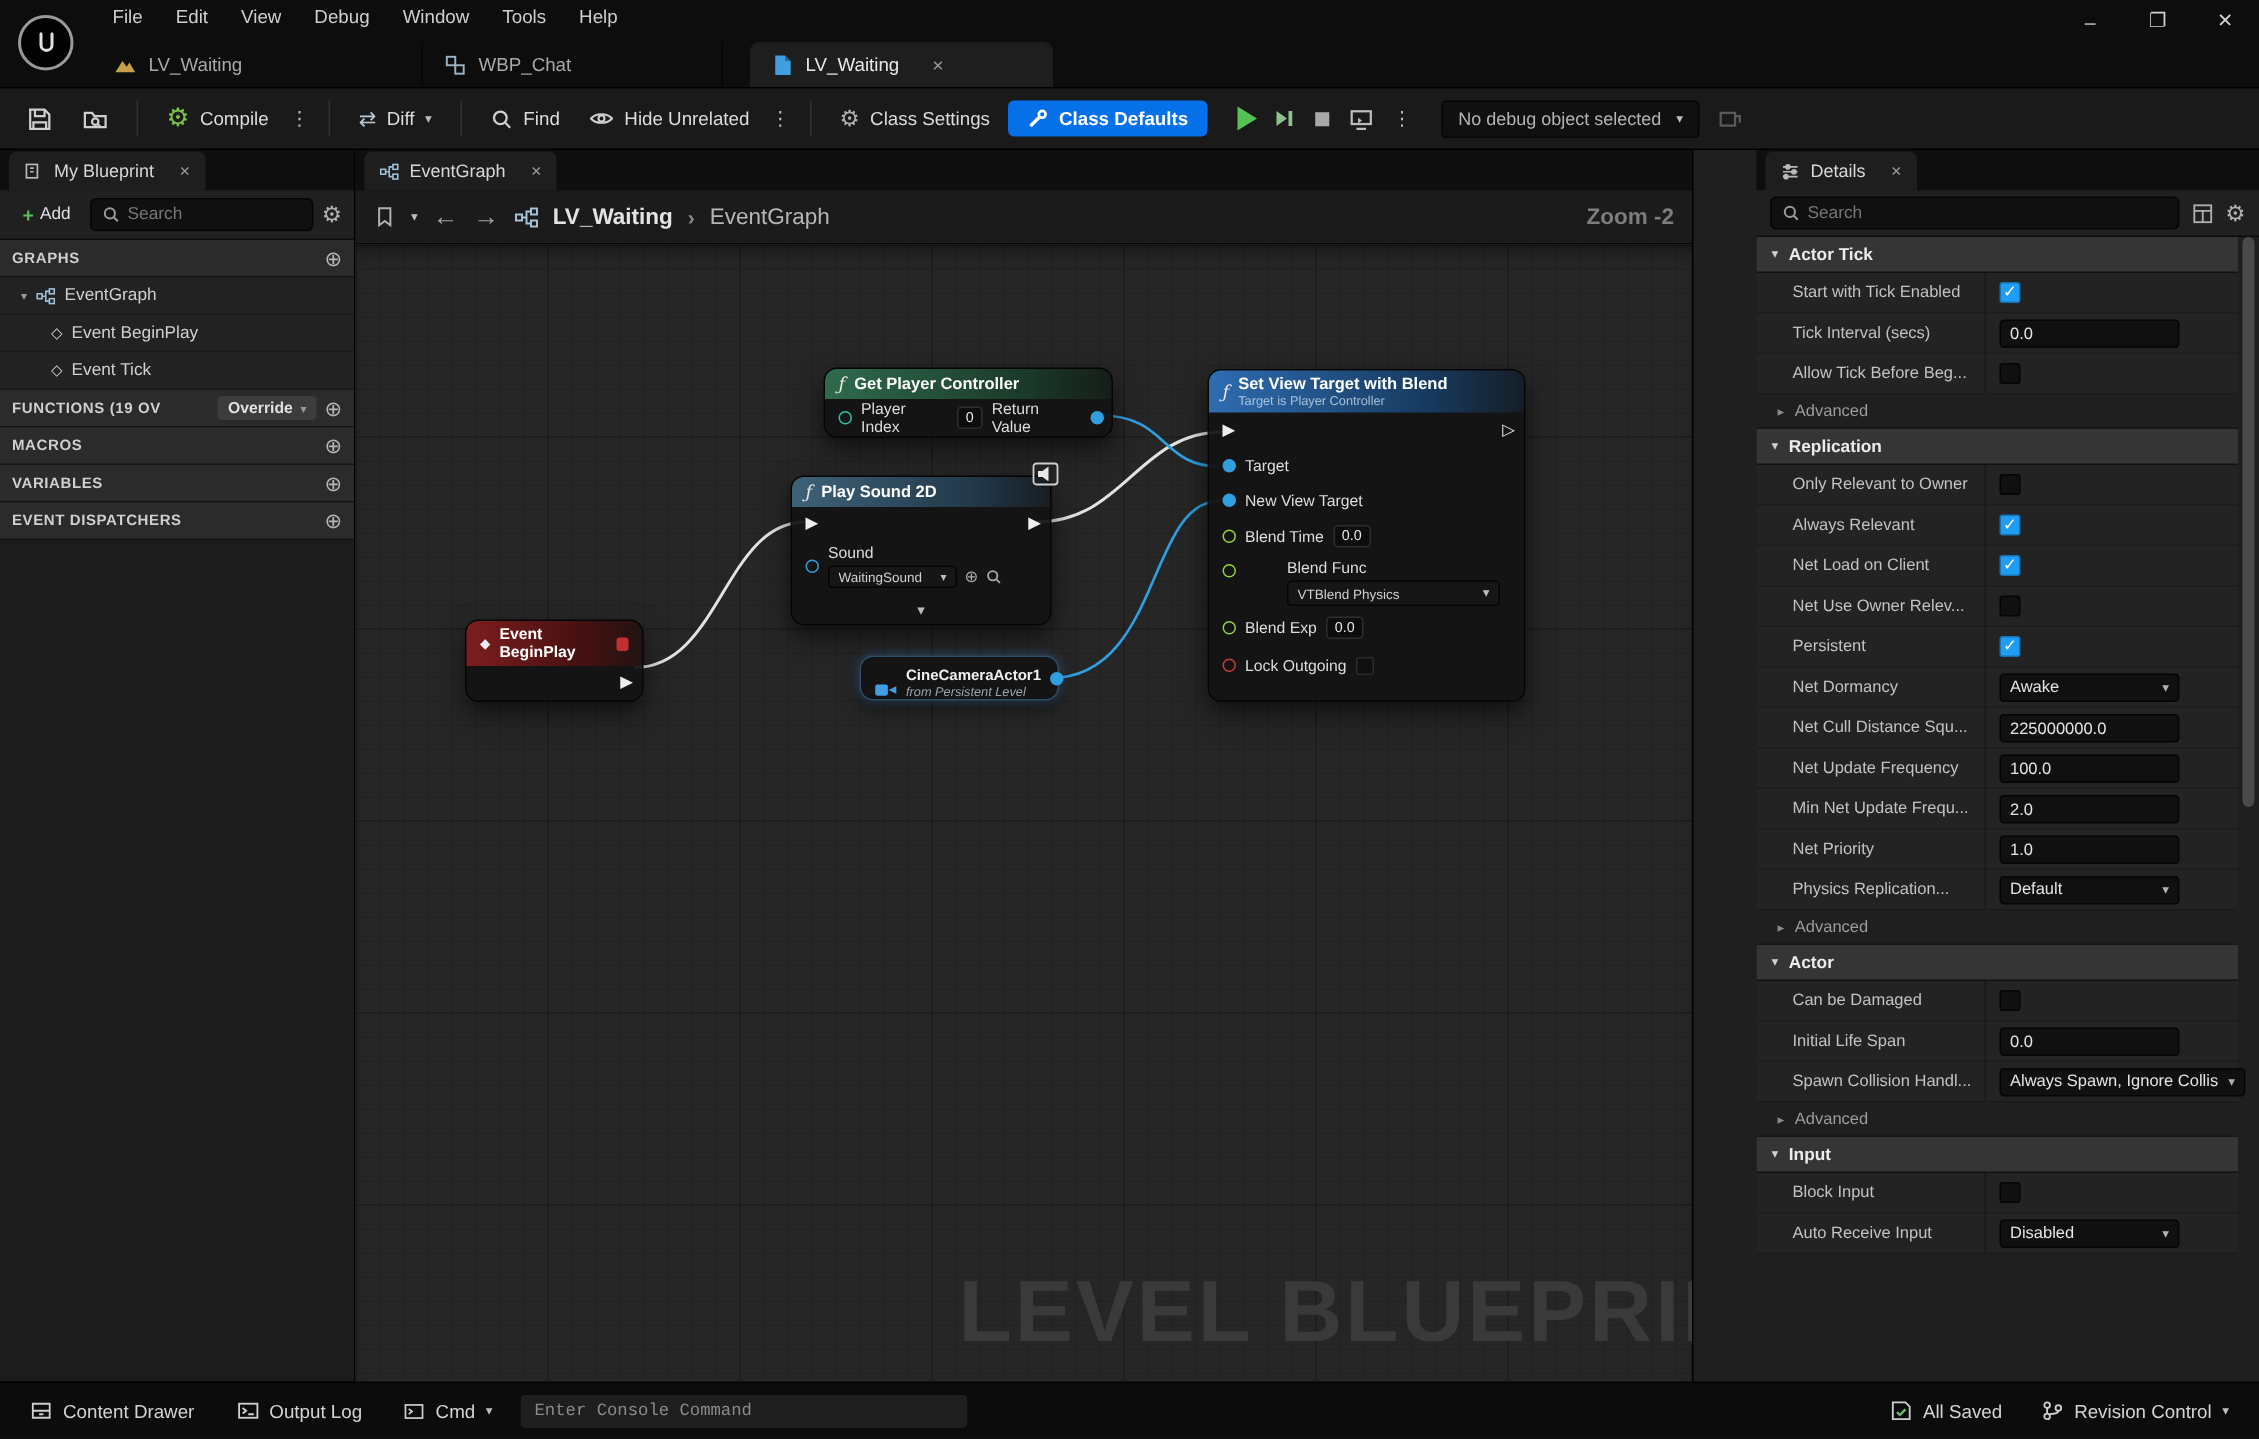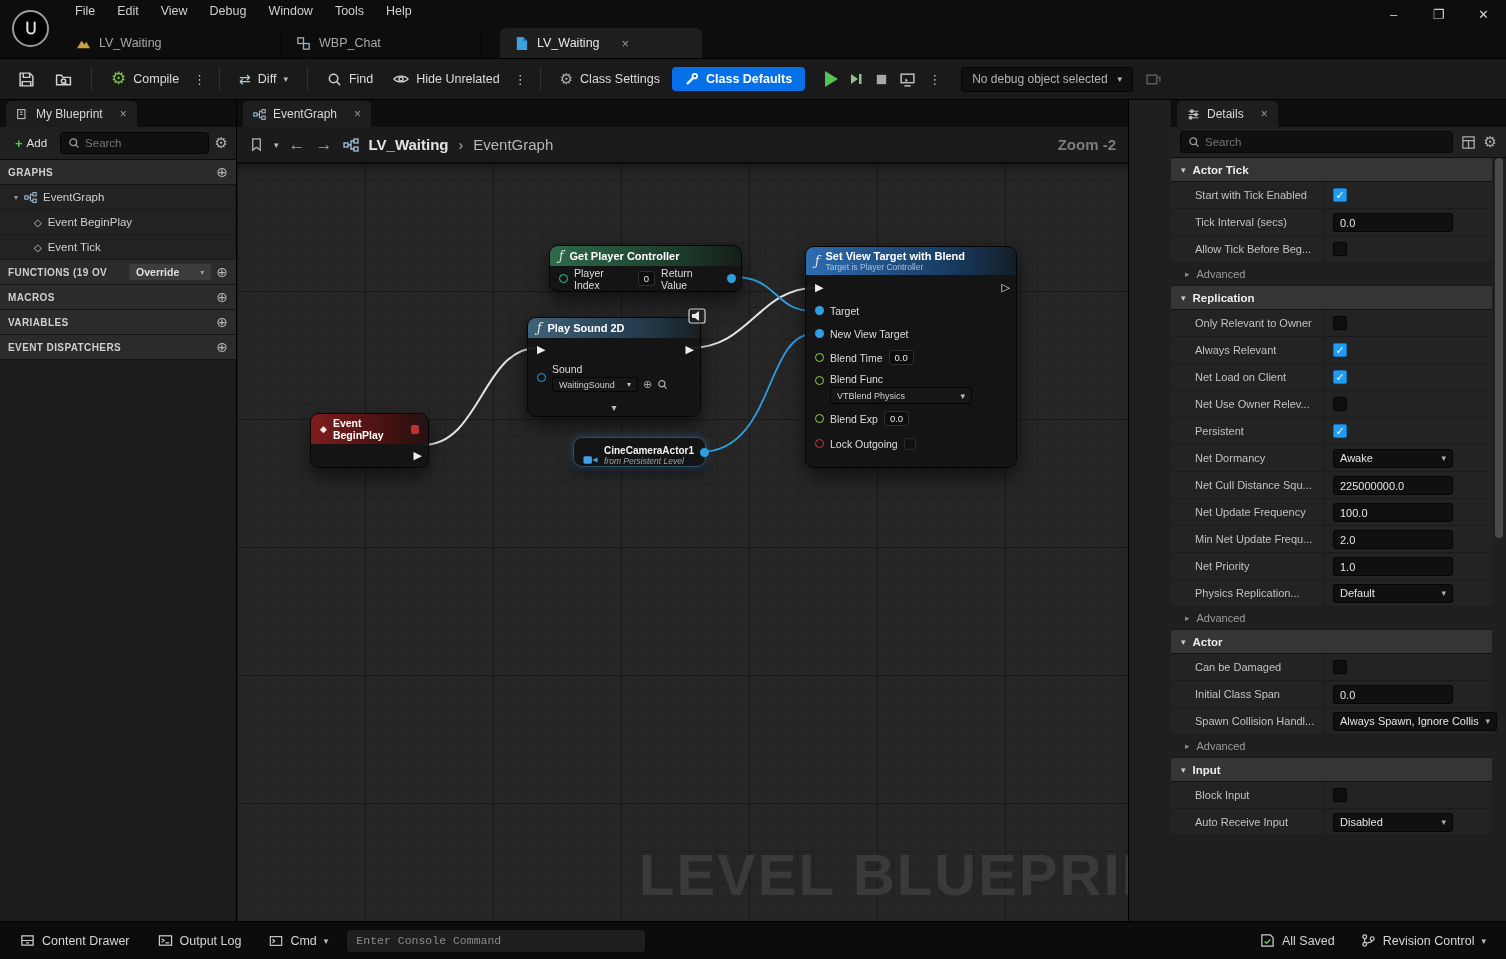--- a/index.html
+++ b/index.html
@@ -56,7 +56,7 @@
   .sb-row { height:25px; display:flex; align-items:center; gap:6px; padding-left:14px; color:#d0d0d0; font-size:11.5px; background:#222; border-bottom:1px solid #1a1a1a; }
   .sb-row.child { padding-left:34px; }
   .sb-rest { flex:1; background:#1c1c1c; }
-  .ovr-btn { display:flex; align-items:center; gap:21px; background:#3c3c3c; border-radius:3px; padding:2px 7px; font-size:10.5px; color:#e0e0e0; font-weight:bold; }
+  .ovr-btn { display:flex; align-items:center; gap:5px; background:#3c3c3c; border-radius:3px; padding:2px 7px; font-size:10.5px; color:#e0e0e0; font-weight:bold; }
   .tri-small { font-size:8px; color:#9a9a9a; }
   .diamond { color:#cfcfcf; font-size:10px; }
 

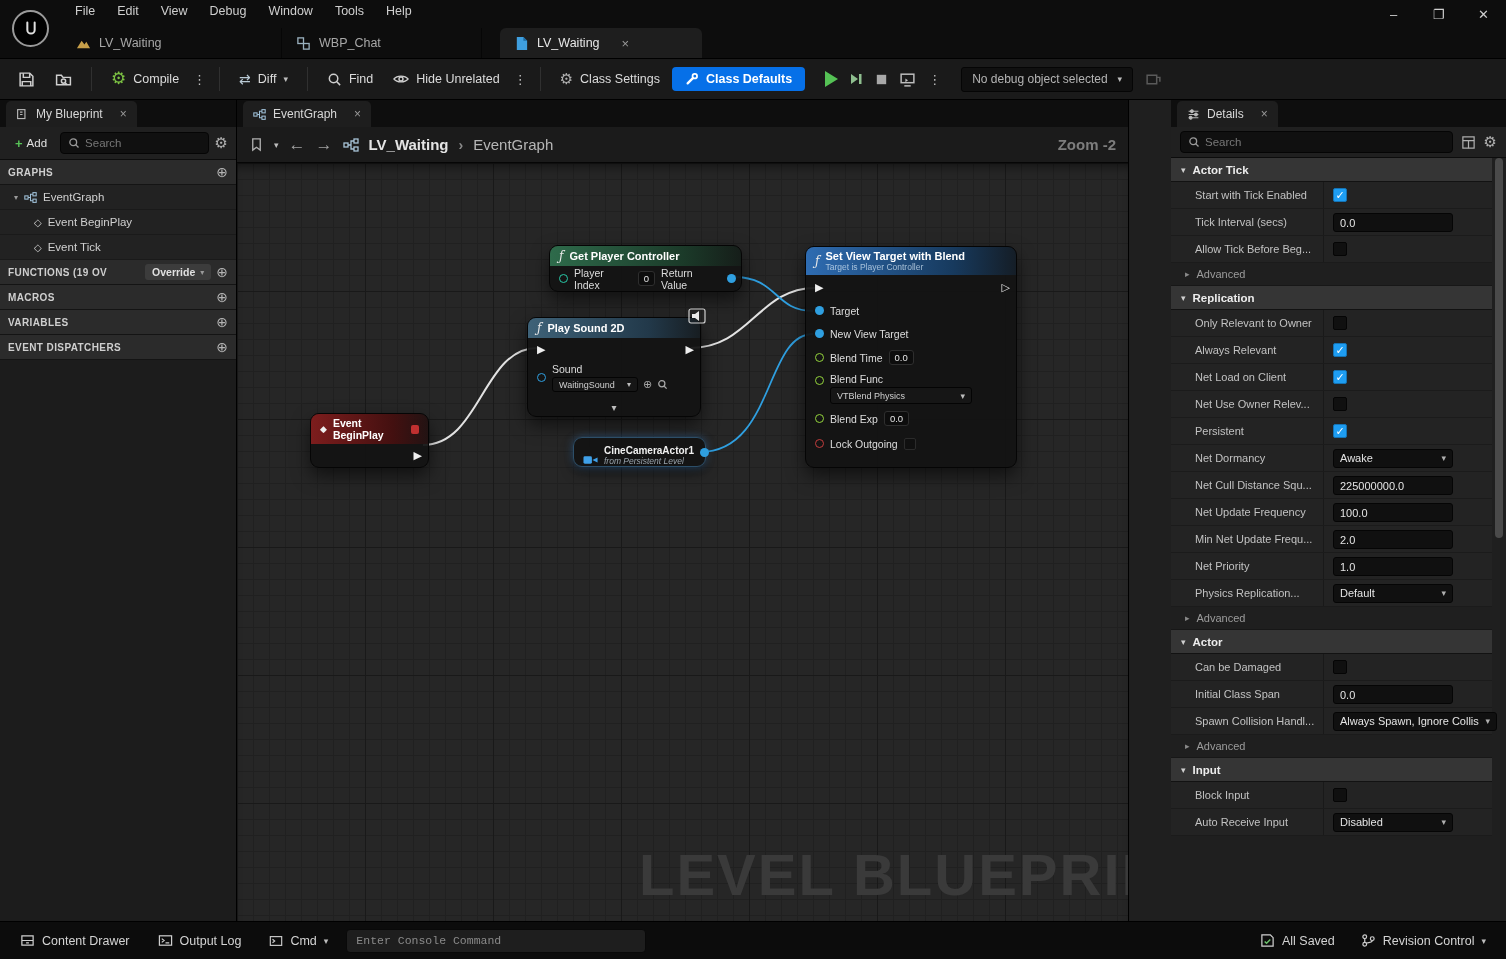--- a/index.html
+++ b/index.html
@@ -430,7 +430,7 @@
           </div>
           <div class="prow" style="height:36px; align-items:flex-start; padding-top:3px;">
             <span class="pin p-green-h" style="margin-top:3px;"></span>
-            <span style="flex:1;">
+            <span style="flex:1;margin-left:28px;">
               <span style="display:block; margin-bottom:2px;">Blend Func</span>
               <span class="nselect" style="width:142px;">
                 <span class="ddtext">VTBlend Physics</span>

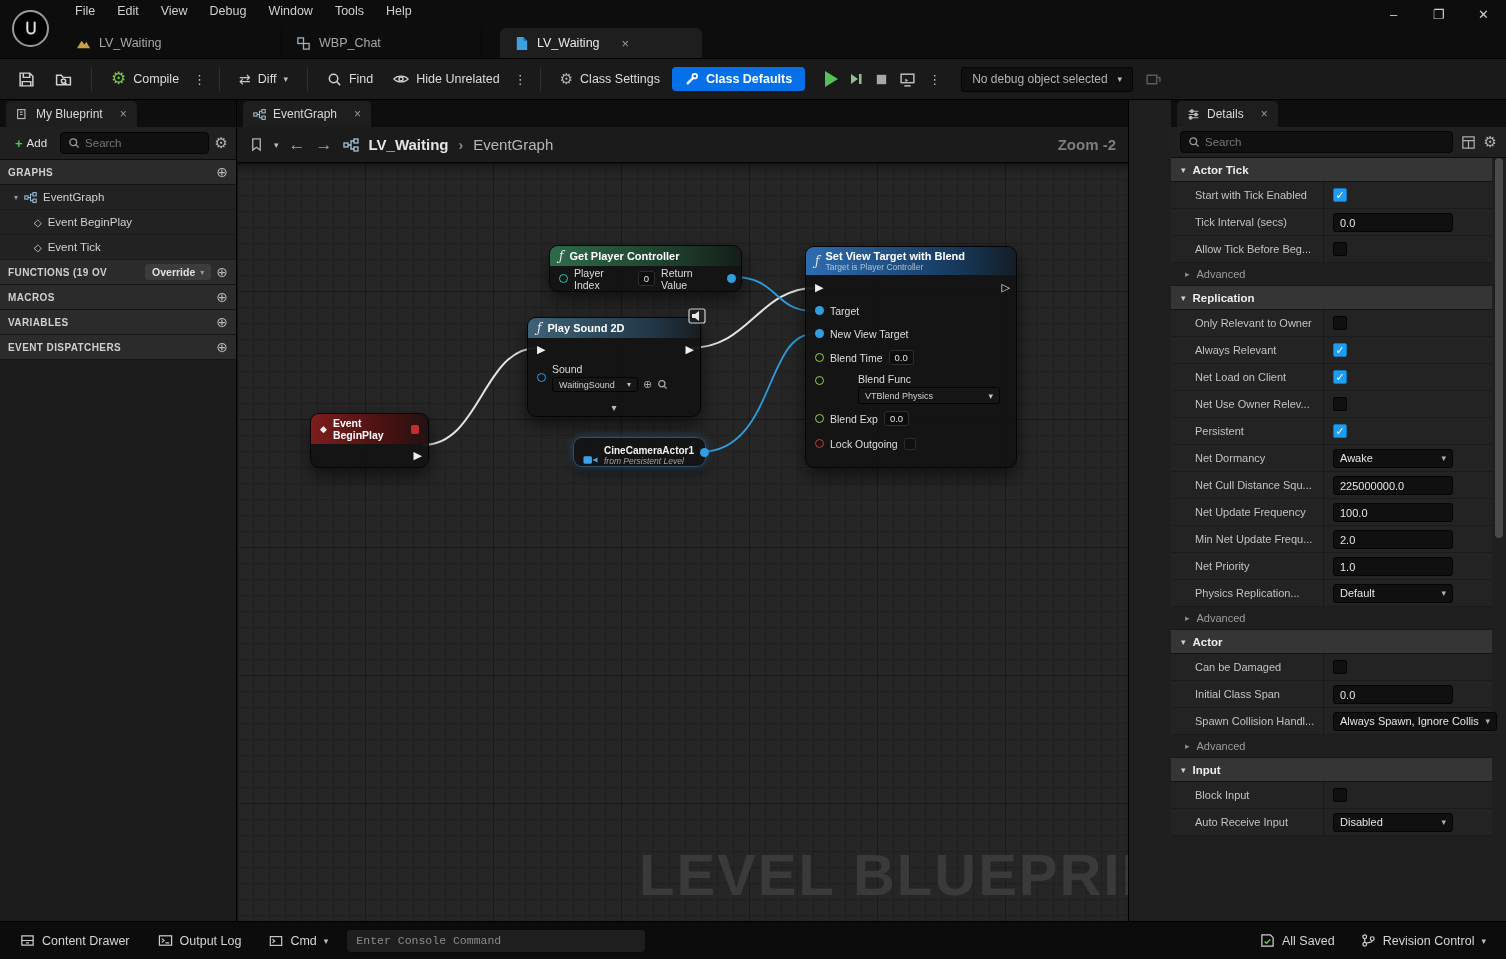--- a/index.html
+++ b/index.html
@@ -656,7 +656,7 @@
             </div>
           </div>
           <div class="drow">
-            <div class="dname">Initial Class Span</div>
+            <div class="dname">Initial Life Span</div>
             <div class="dval">
               <div class="dfield">0.0</div>
             </div>

